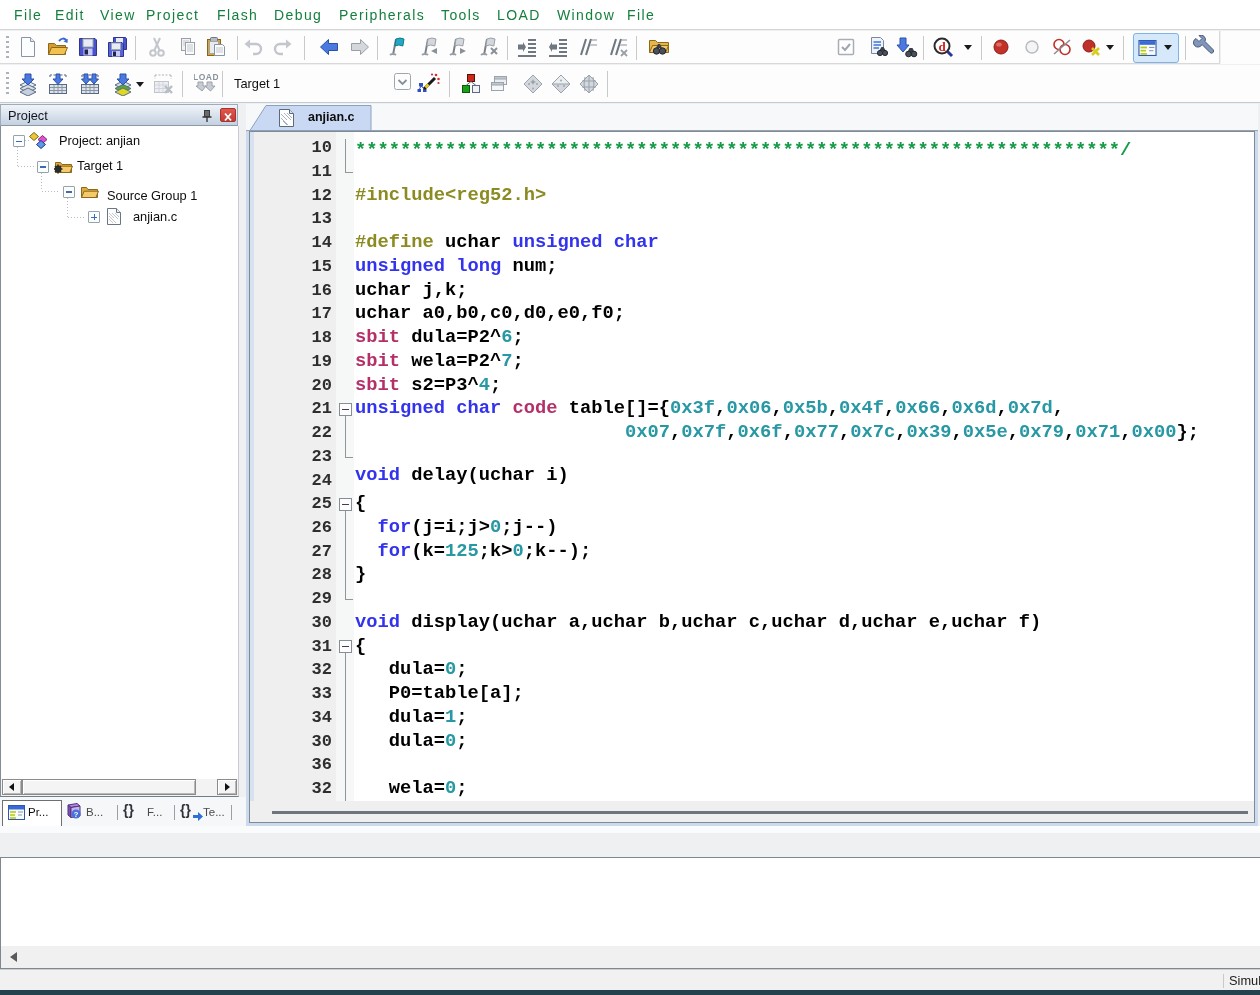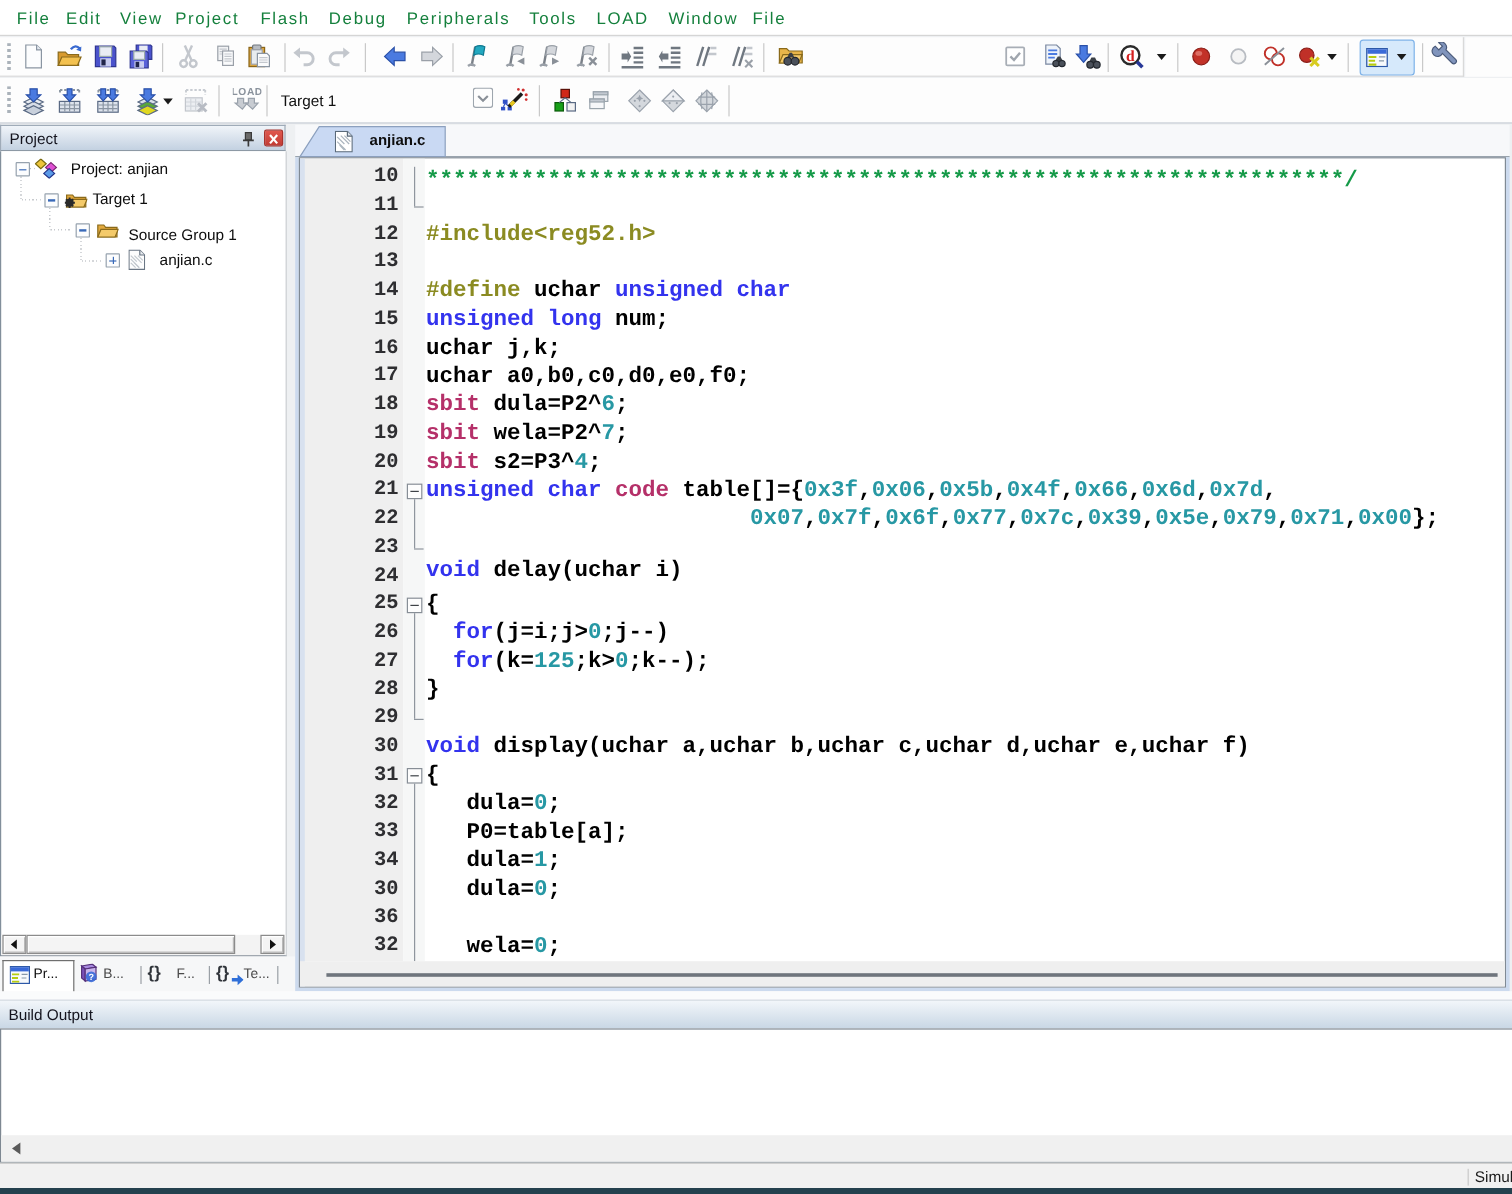--- a/index.html
+++ b/index.html
@@ -649,9 +649,6 @@
   </div>
 
   <div class="abs" style="left:0; top:826px; width:1260px; height:7px; background:#fafbfc;"></div>
-  <div id="bohead" class="abs">
-    <span style="position:absolute; left:7px; top:4px; font-size:12.8px; color:#14141e;">Build Output</span>
-  </div>
   <div id="bobox" class="abs">
     <div id="boscroll">
       <div class="tri" style="left:9px; top:6px; border-right:7px solid #5a5a5a; border-top:5px solid transparent; border-bottom:5px solid transparent;"></div>

